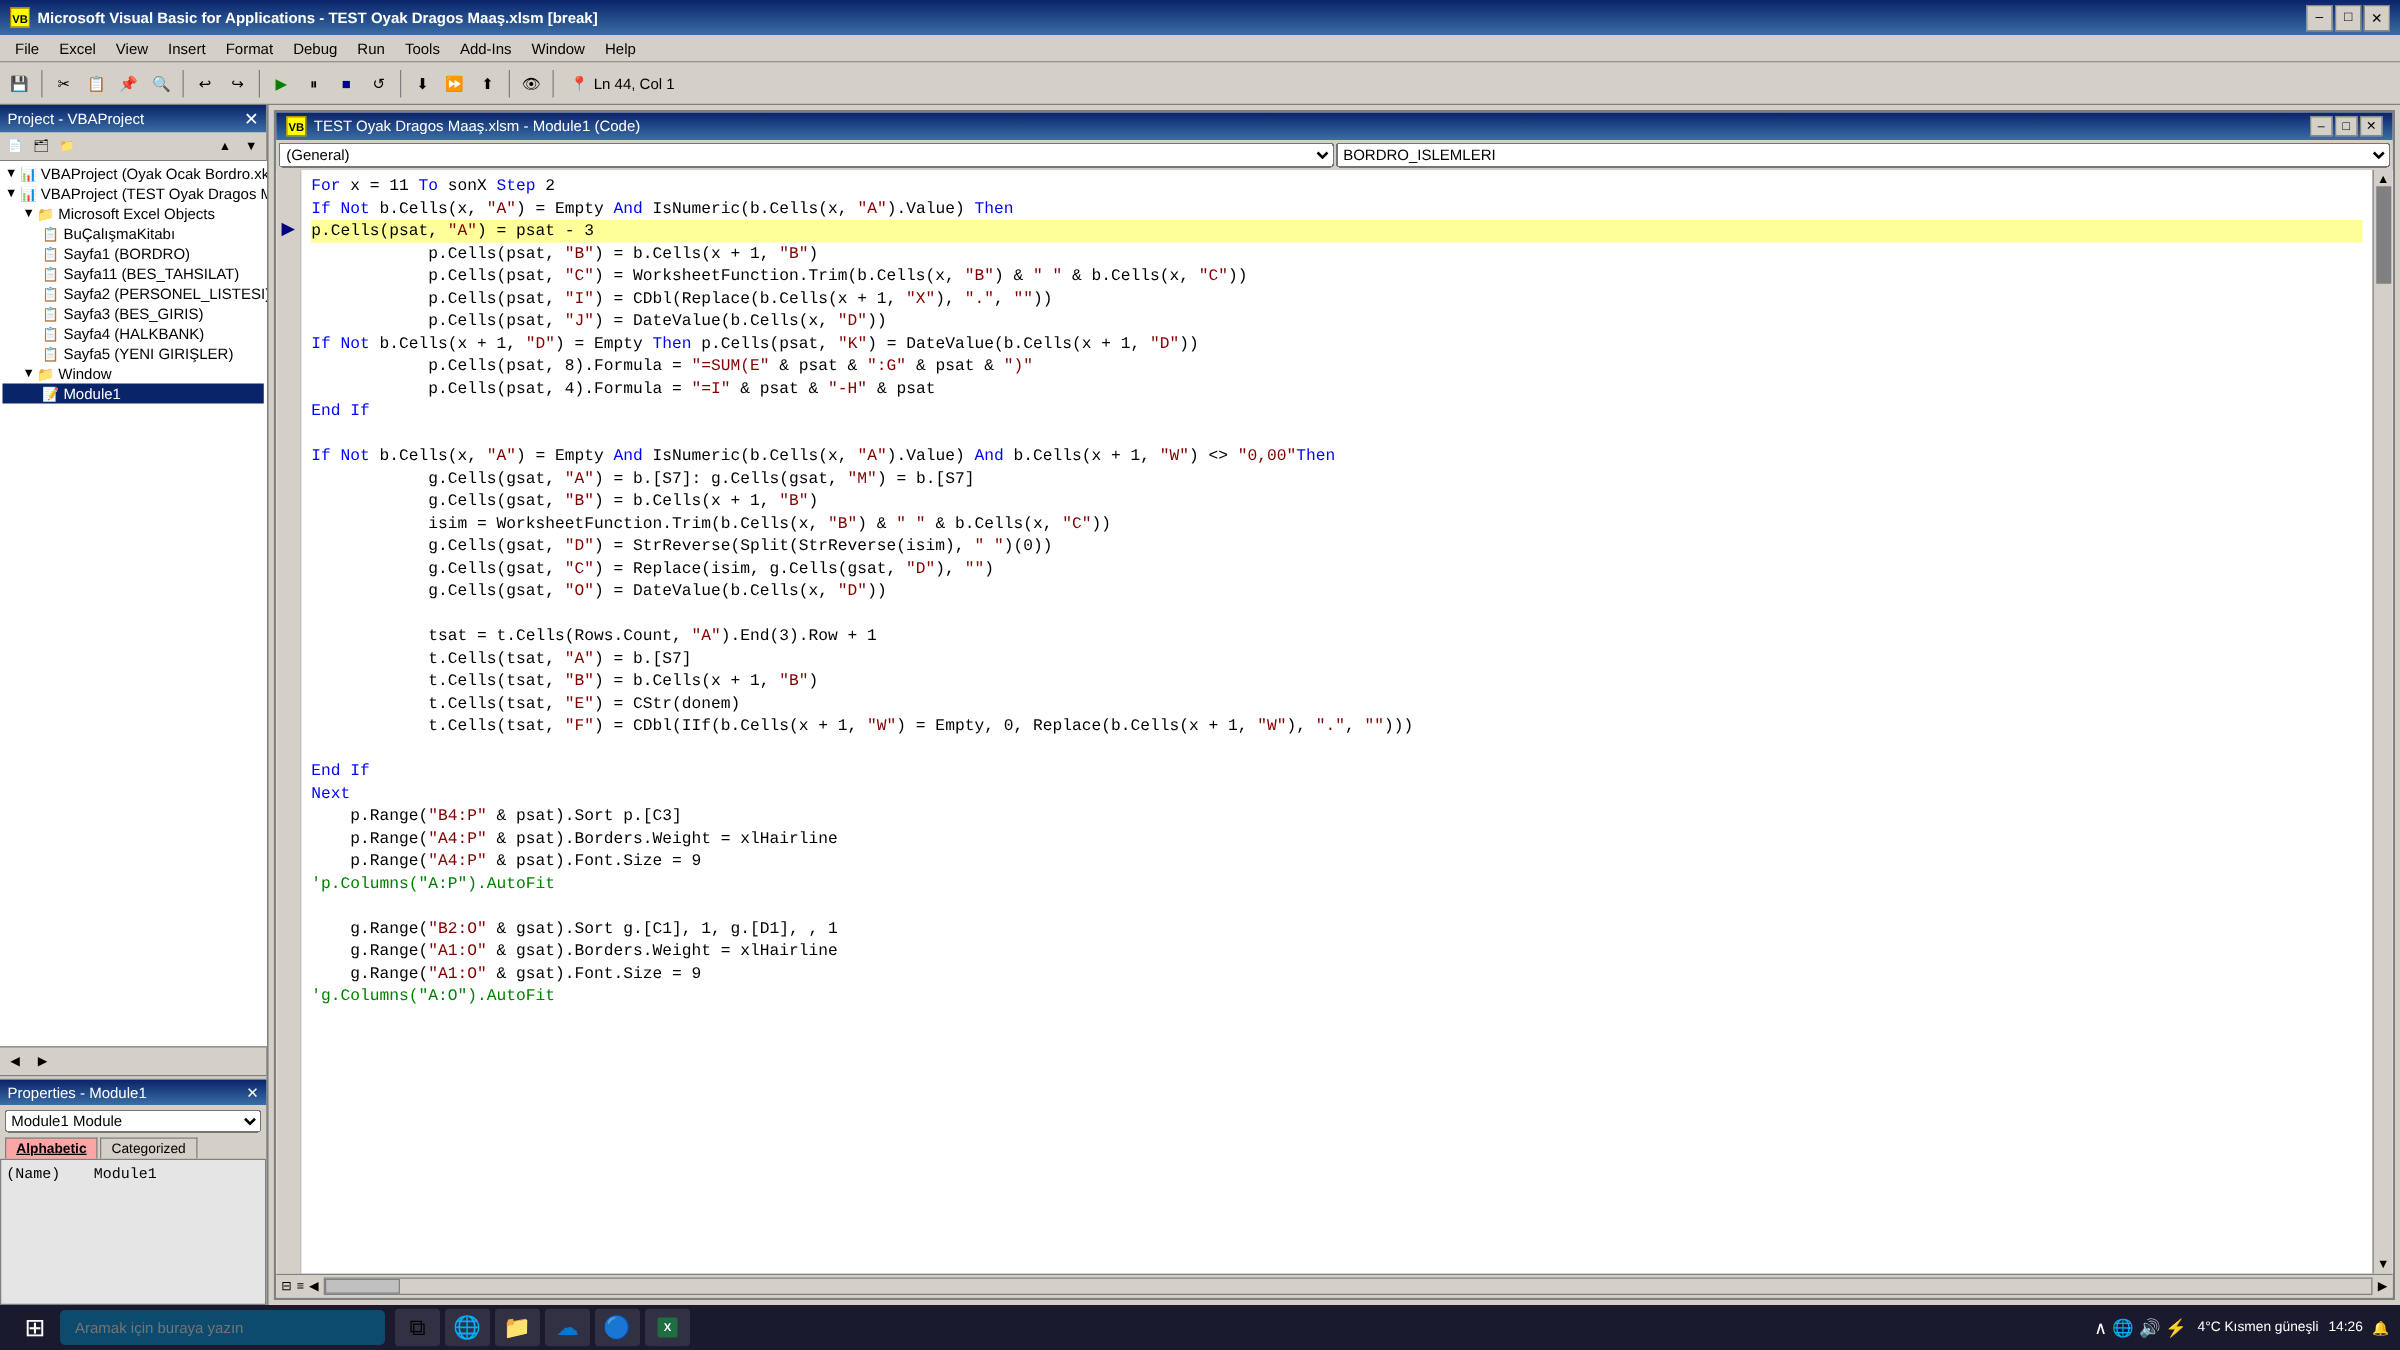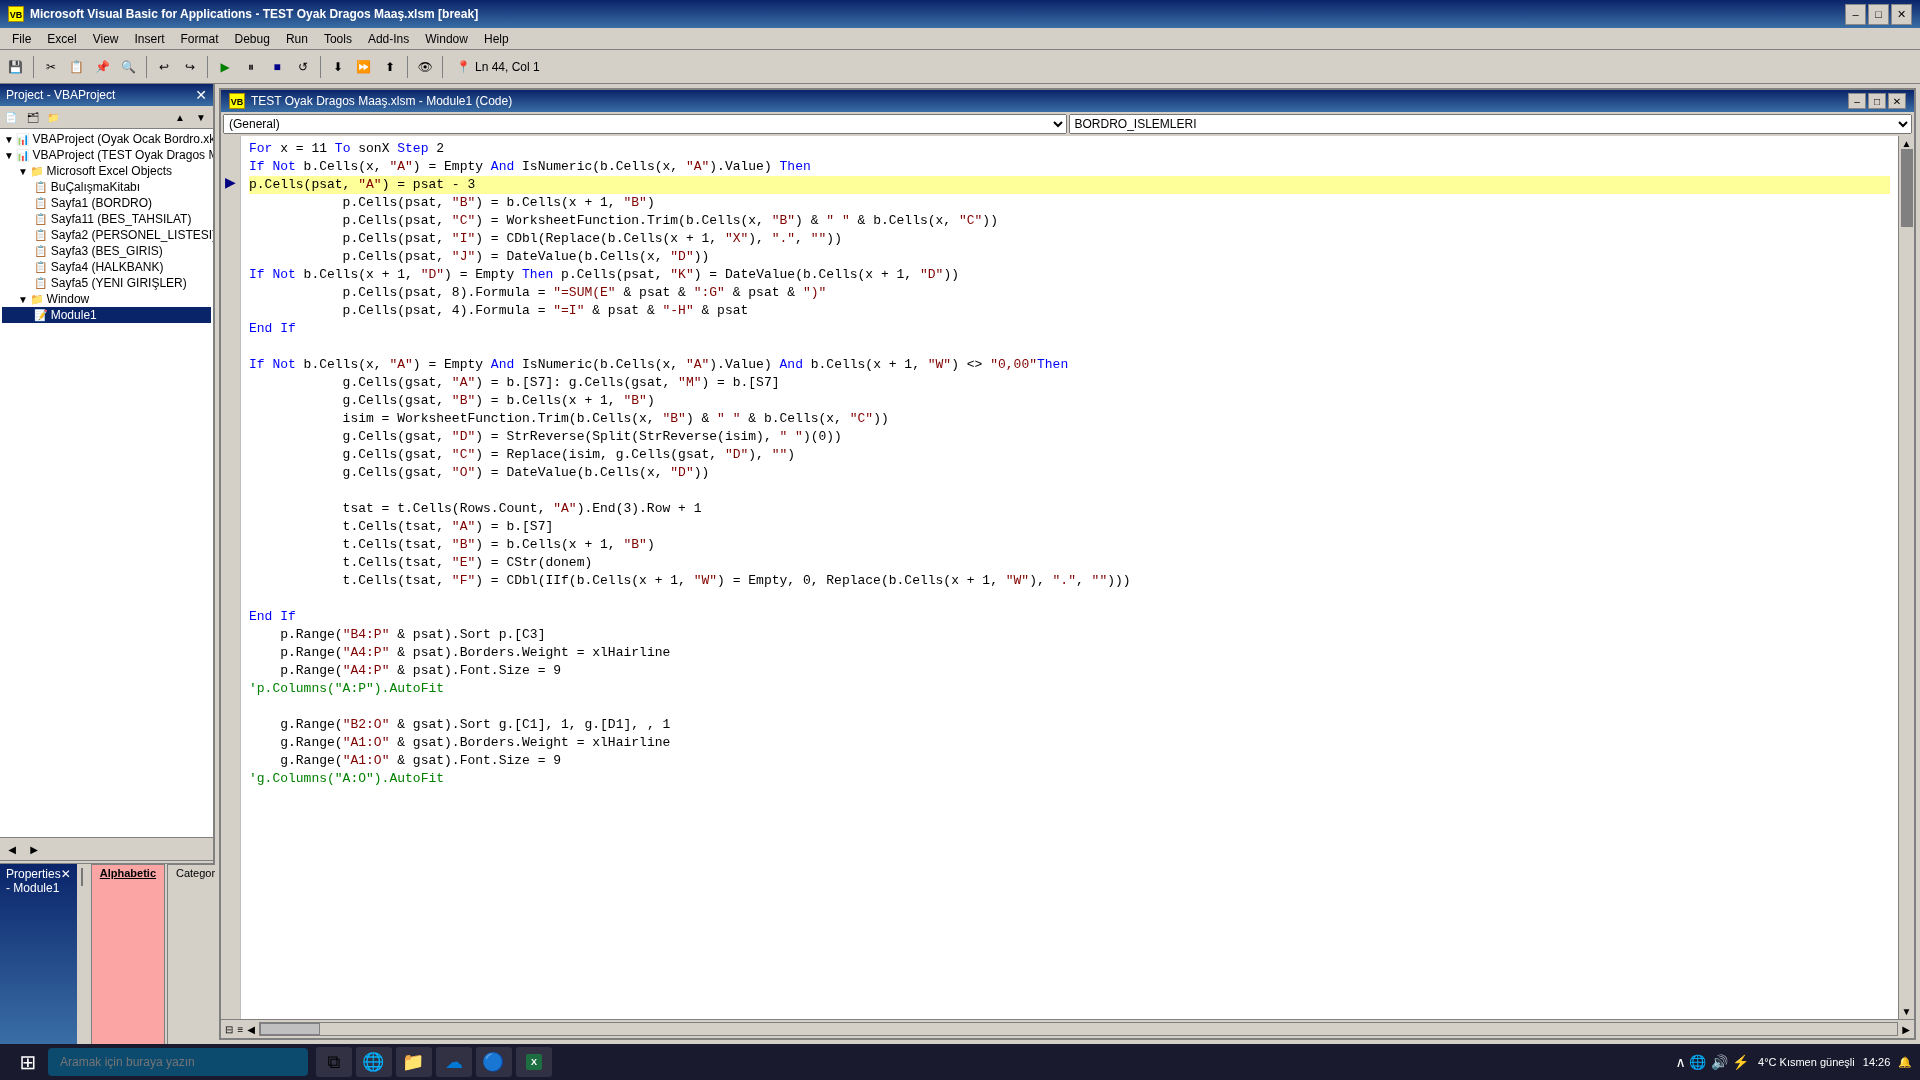--- a/index.html
+++ b/index.html
@@ -399,6 +399,7 @@
           <div class="code-line">            t.Cells(tsat, <span class="str">"F"</span>) = CDbl(IIf(b.Cells(x + 1, <span class="str">"W"</span>) = Empty, 0, Replace(b.Cells(x + 1, <span class="str">"W"</span>), <span class="str">"."</span>, <span class="str">""</span>)))</div>
           <div class="code-line">&nbsp;</div>
           <div class="code-line">        <span class="kw">End If</span></div>
+          <div class="code-line">    <span class="kw">Next</span></div>
           <div class="code-line">    p.Range(<span class="str">"B4:P"</span> &amp; psat).Sort p.[C3]</div>
           <div class="code-line">    p.Range(<span class="str">"A4:P"</span> &amp; psat).Borders.Weight = xlHairline</div>
           <div class="code-line">    p.Range(<span class="str">"A4:P"</span> &amp; psat).Font.Size = 9</div>

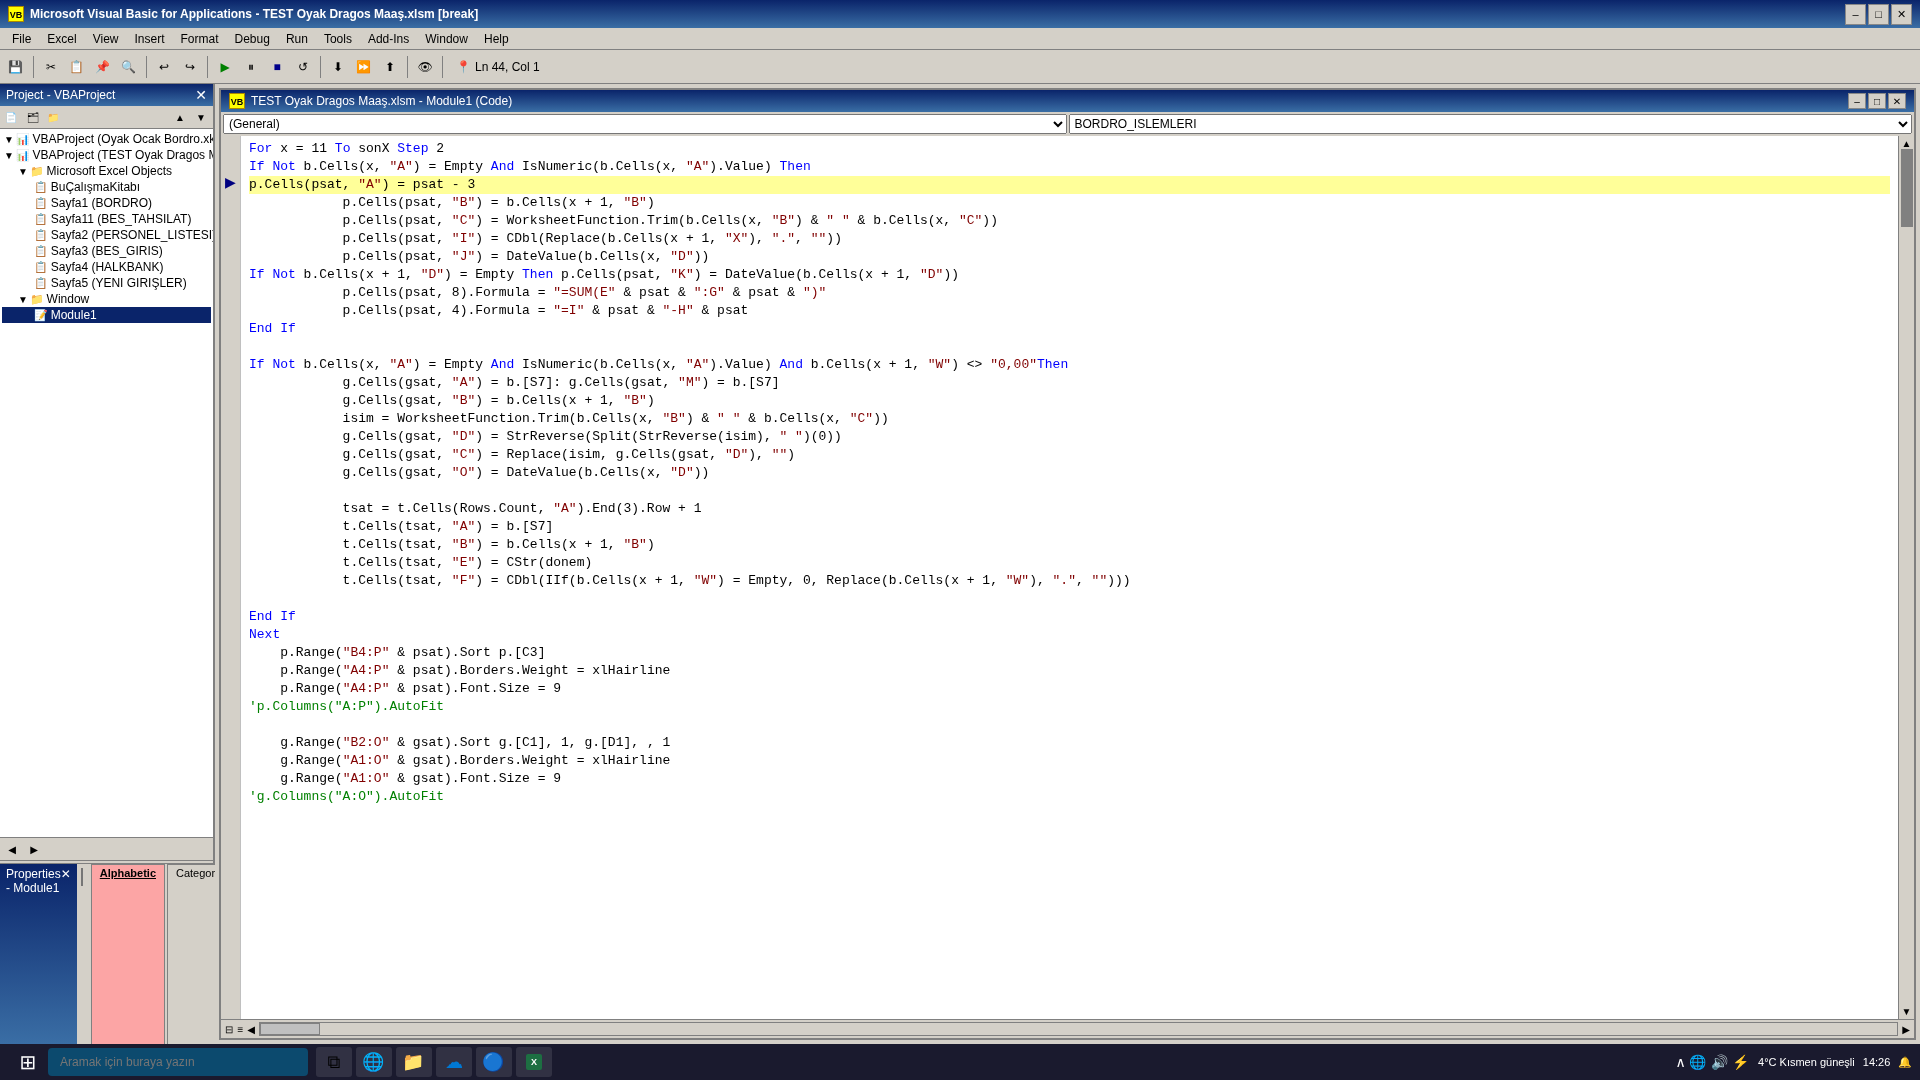--- a/index.html
+++ b/index.html
@@ -88,7 +88,7 @@
     .splitter-h { height: 4px; background: #d4d0c8; border-top: 1px solid #808080; border-bottom: 1px solid #808080; cursor: ns-resize; }
 
     
-    .props-panel { height: 180px; display: flex; flex-direction: row; }
+    .props-panel { height: 180px; display: flex; flex-direction: column; }
     .props-title { background: linear-gradient(to bottom, #0a246a, #3a6ea5); color: white; padding: 3px 6px; font-size: 12px; display: flex; justify-content: space-between; }
     .props-dropdown { margin: 4px; }
     .props-dropdown select { width: 100%; font-size: 12px; }

